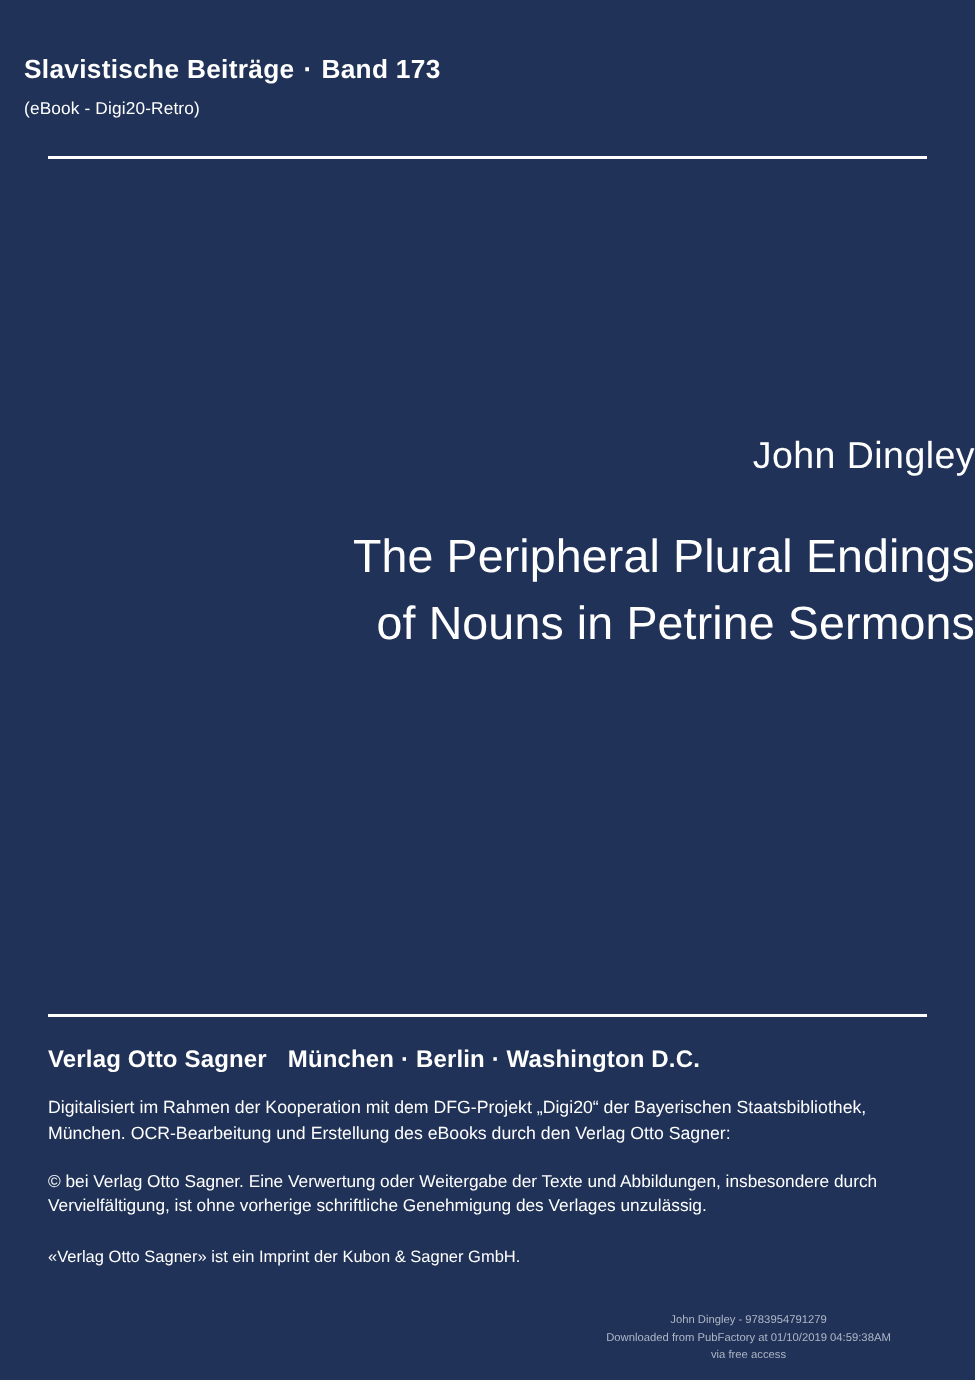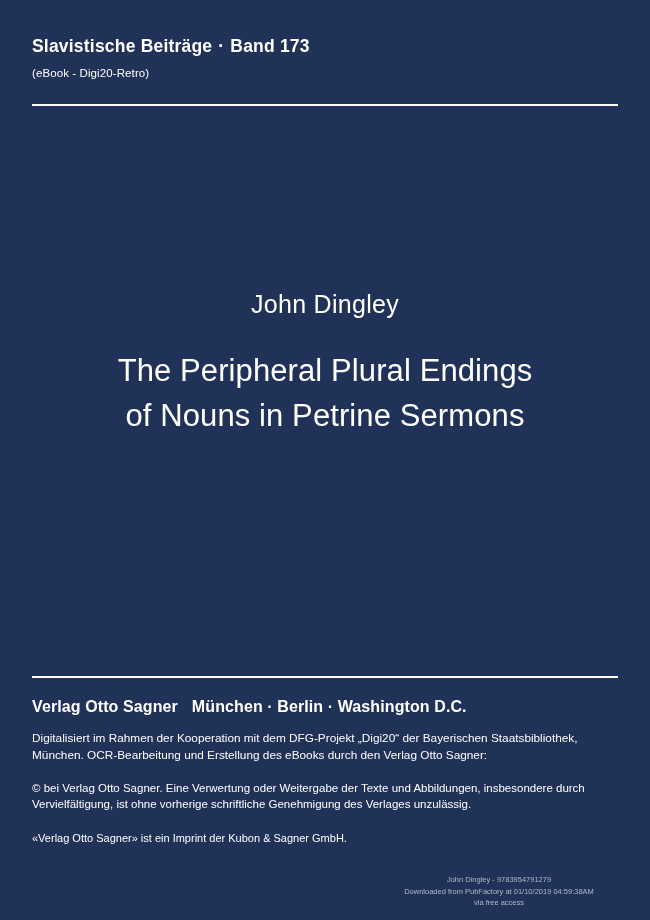--- a/index.html
+++ b/index.html
@@ -28,7 +28,7 @@
     top: 0;
     left: 0;
     width: 626px;
-    padding: 36px 32px 0 32px;
+    padding: 36px 32px 0 16px;
     box-sizing: border-box;
   }
   .series-line {

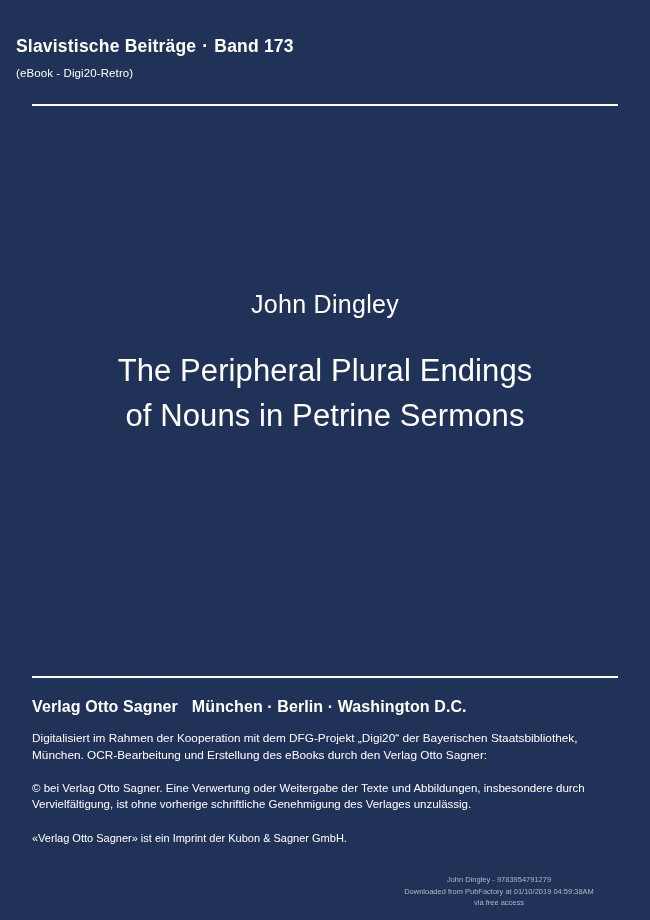--- a/index.html
+++ b/index.html
@@ -63,7 +63,7 @@
     top: 290px;
     left: 0;
     width: 650px;
-    text-align: center;
+    text-align: right;
   }
   .author {
     font-size: 25px;

